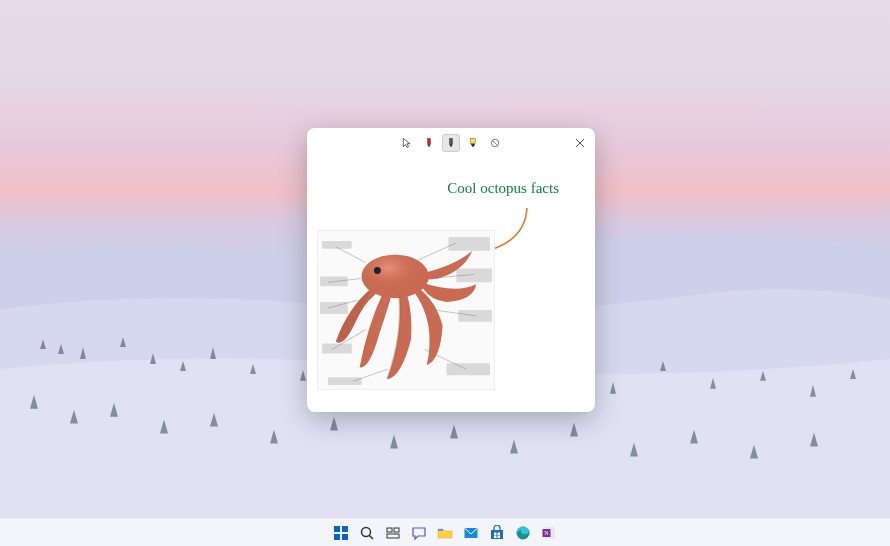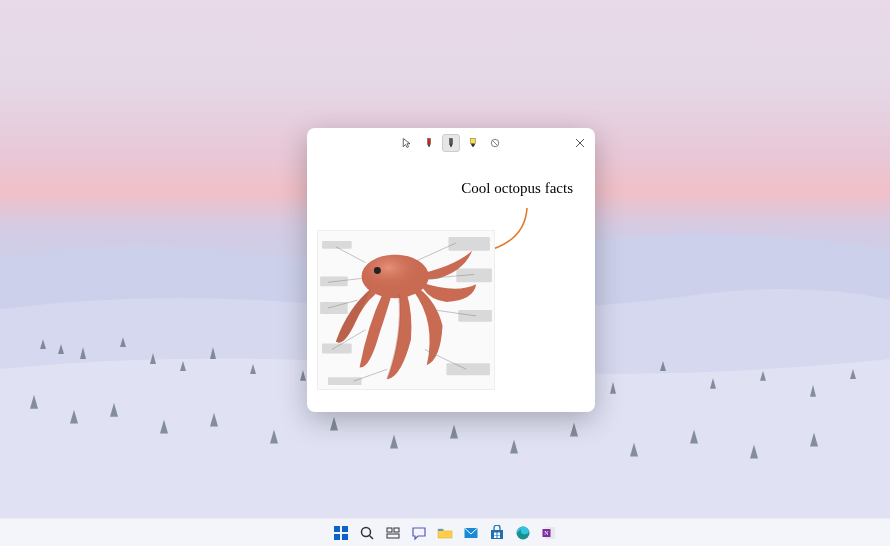--- a/index.html
+++ b/index.html
@@ -81,11 +81,11 @@
 }
 .annotation-text {
   position: absolute;
-  right: 22px;
+  right: 36px;
   top: 22px;
   font-family: "Segoe Script", "Comic Sans MS", cursive;
   font-size: 15px;
-  color: #000000;
+  color: #15803d;
   white-space: nowrap;
 }
 .annotation-arrow {

